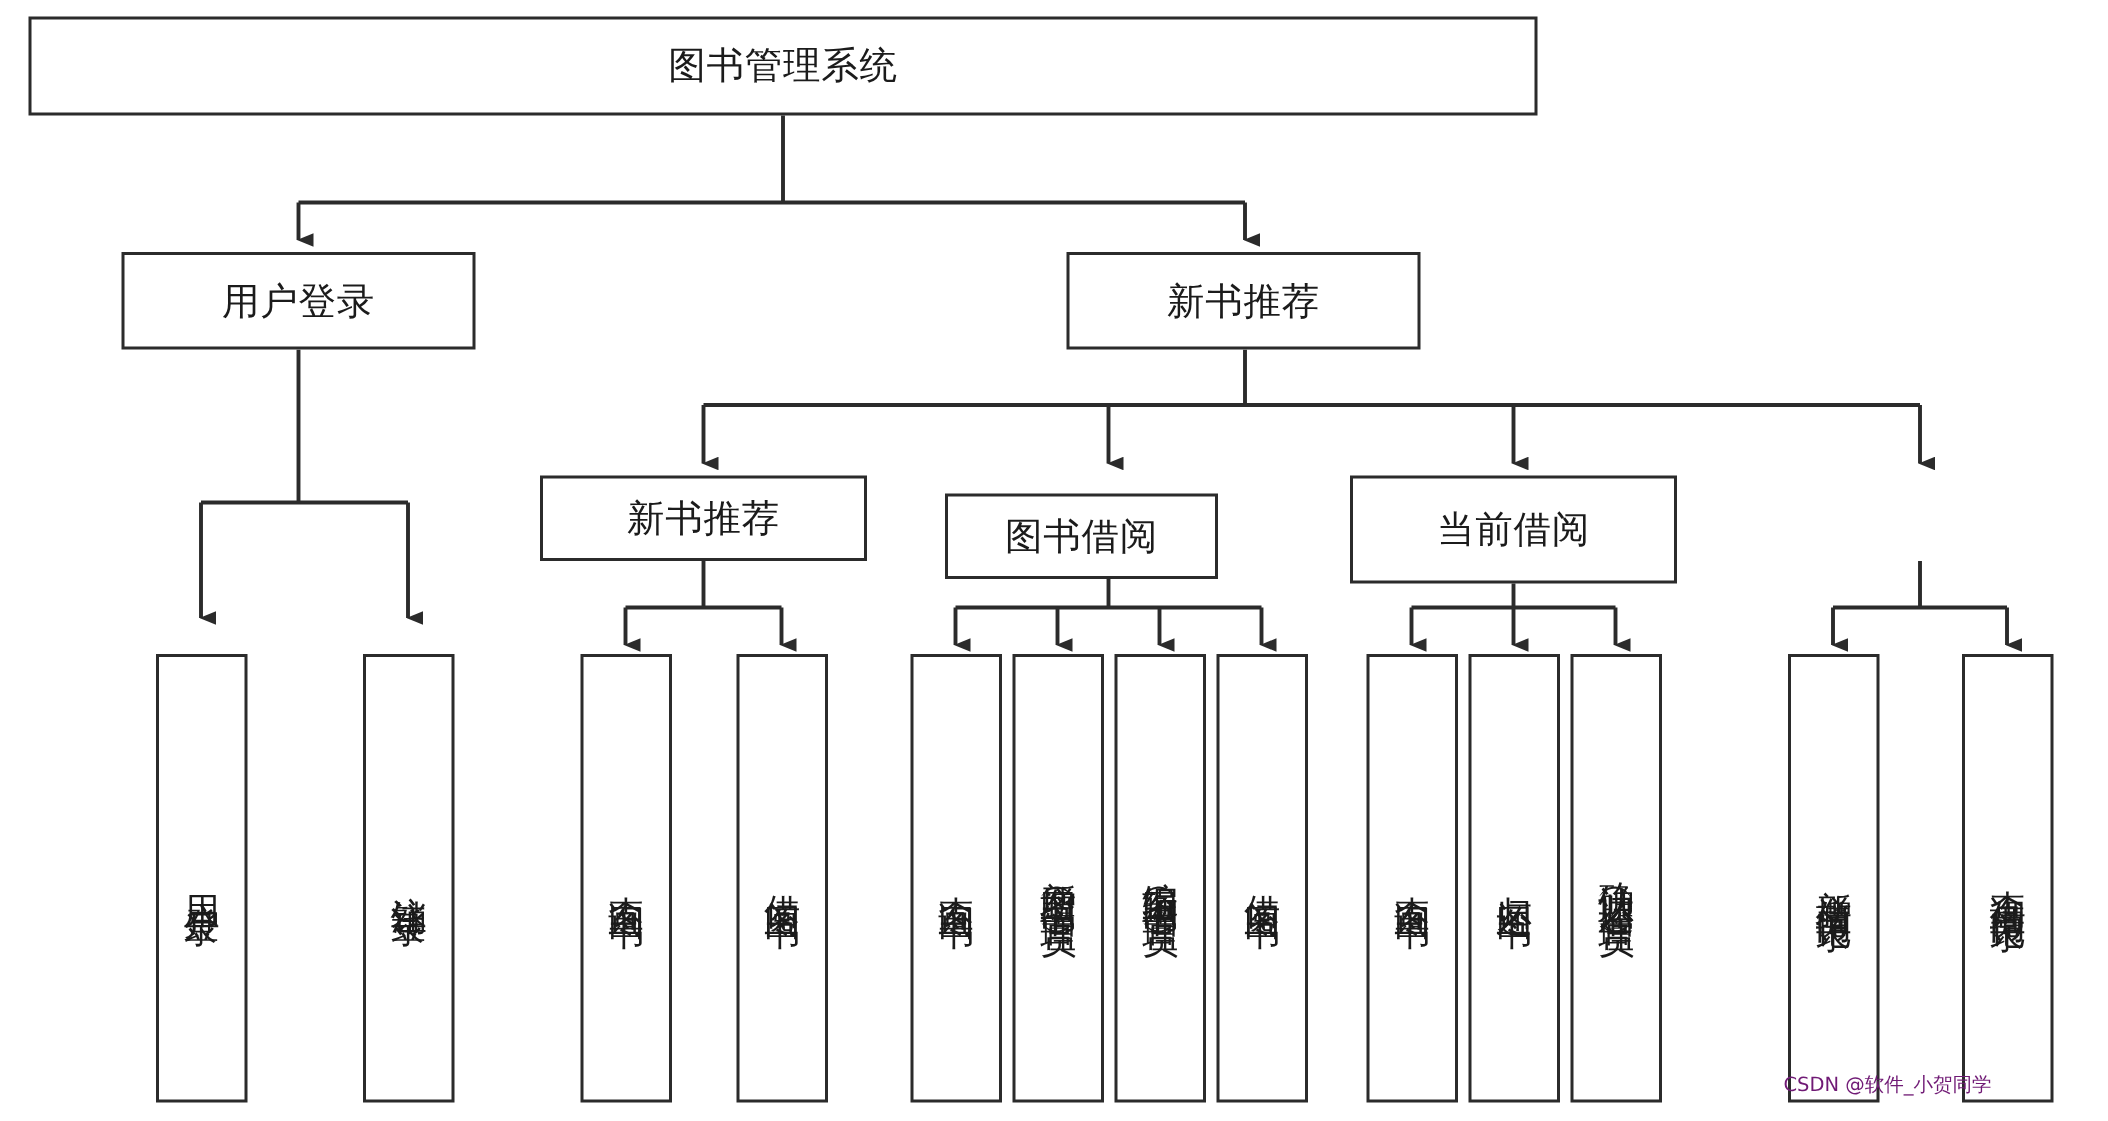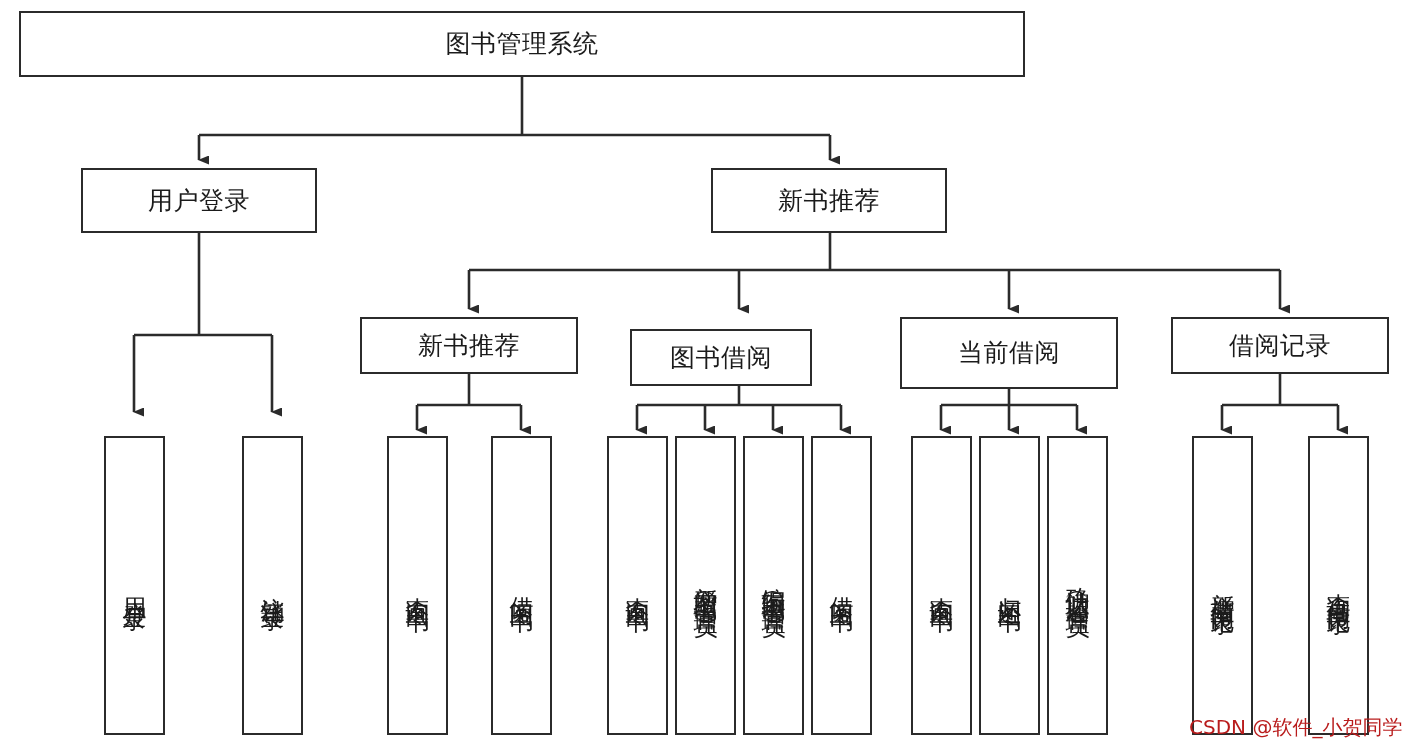--- a/index.html
+++ b/index.html
@@ -155,9 +155,6 @@
   <div class="node horiz" style="left:900px; top:317px; width:218px; height:72px;">
     <span class="label">当前借阅</span>
   </div>
-  <div class="node horiz" style="left:1171px; top:317px; width:218px; height:57px;">
-    <span class="label">借阅记录</span>
-  </div>
 
   <div class="node vert" style="left:104px; top:436px; width:61px; height:299px;">
     <span class="label">用户登录</span>

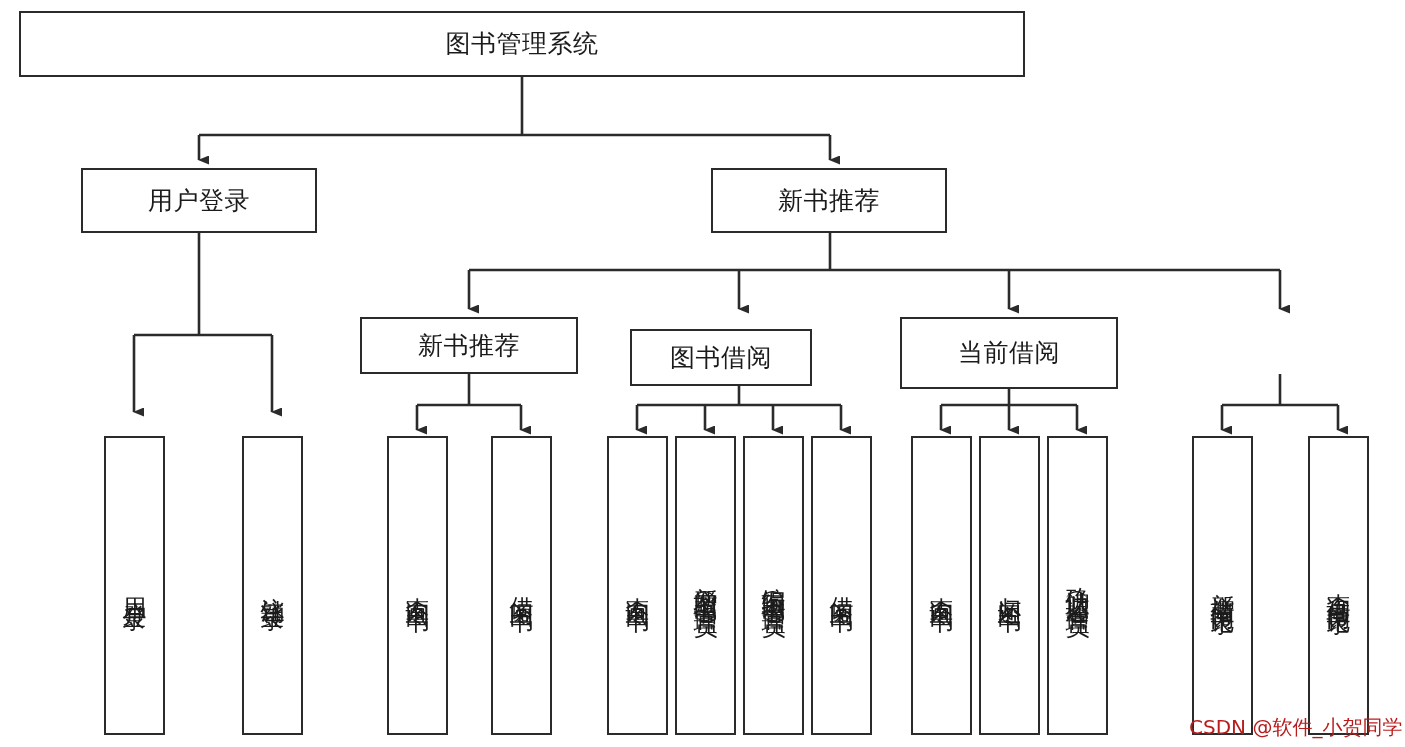--- a/index.html
+++ b/index.html
@@ -70,8 +70,8 @@
     position: absolute;
     left: 1189px;
     top: 714px;
-    font-size: 20px;
-    color: #b91c1c;
+    font-size: 13px;
+    color: #701a75;
     white-space: nowrap;
     z-index: 5;
     font-family: "DejaVu Sans", "Liberation Sans", sans-serif;

